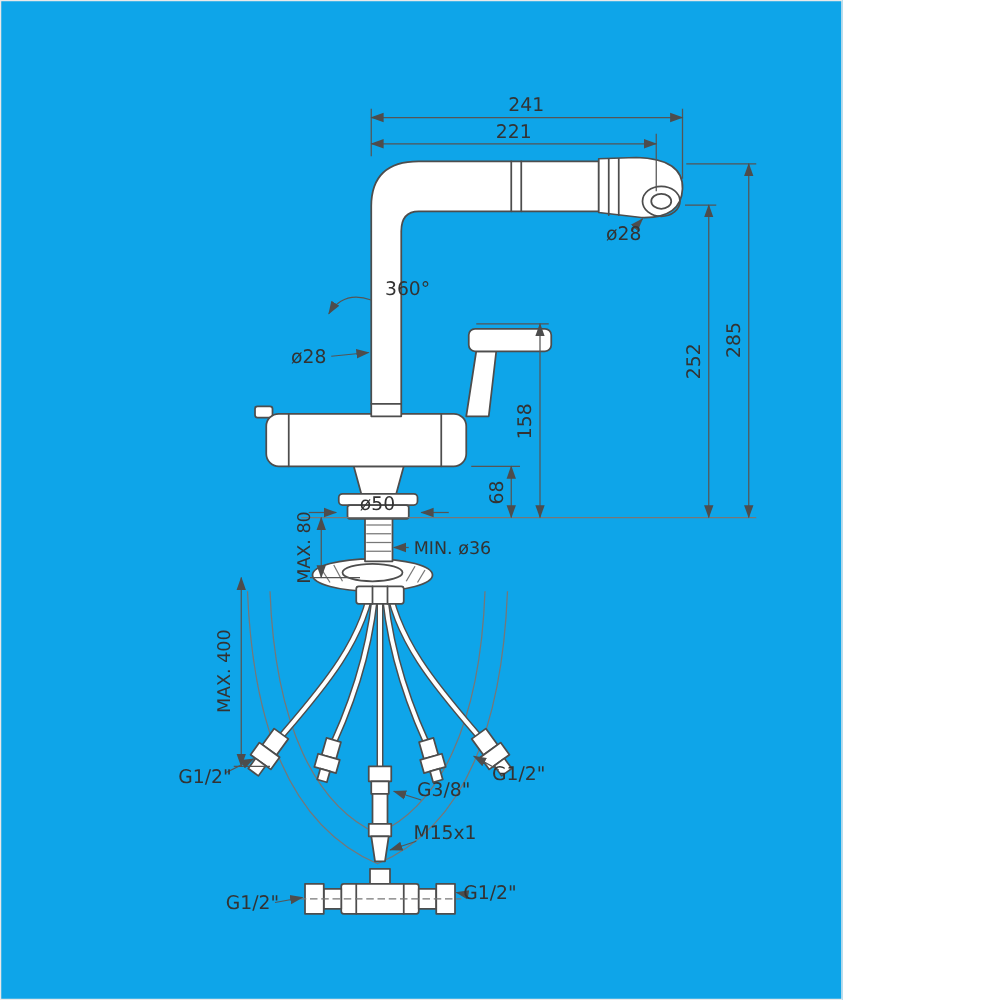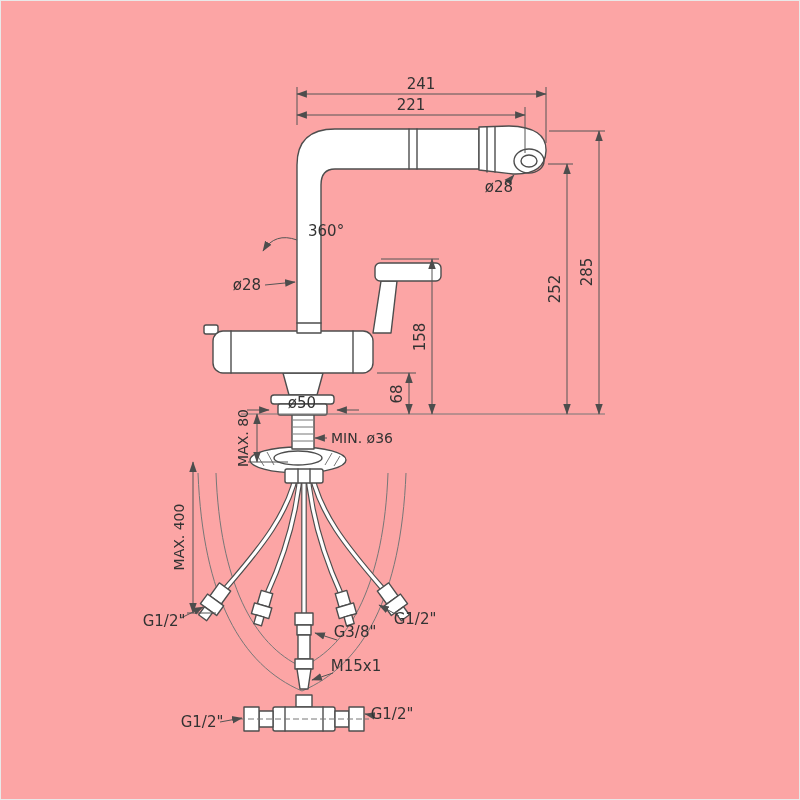--- a/index.html
+++ b/index.html
@@ -3,7 +3,7 @@
 <meta charset="utf-8">
 <style>
   html,body{margin:0;padding:0;background:#fff;}
-  .canvas{width:800px;height:800px;background:#fca5a5;border:1px solid #e9e9e9;box-sizing:border-box;position:relative;}
+  .canvas{width:674px;height:800px;background:#0ea5e9;border:1px solid #e9e9e9;box-sizing:border-box;position:relative;}
   svg{display:block;}
   text{font-family:"DejaVu Sans", sans-serif;fill:#333;}
   .t15{font-size:15px;}

